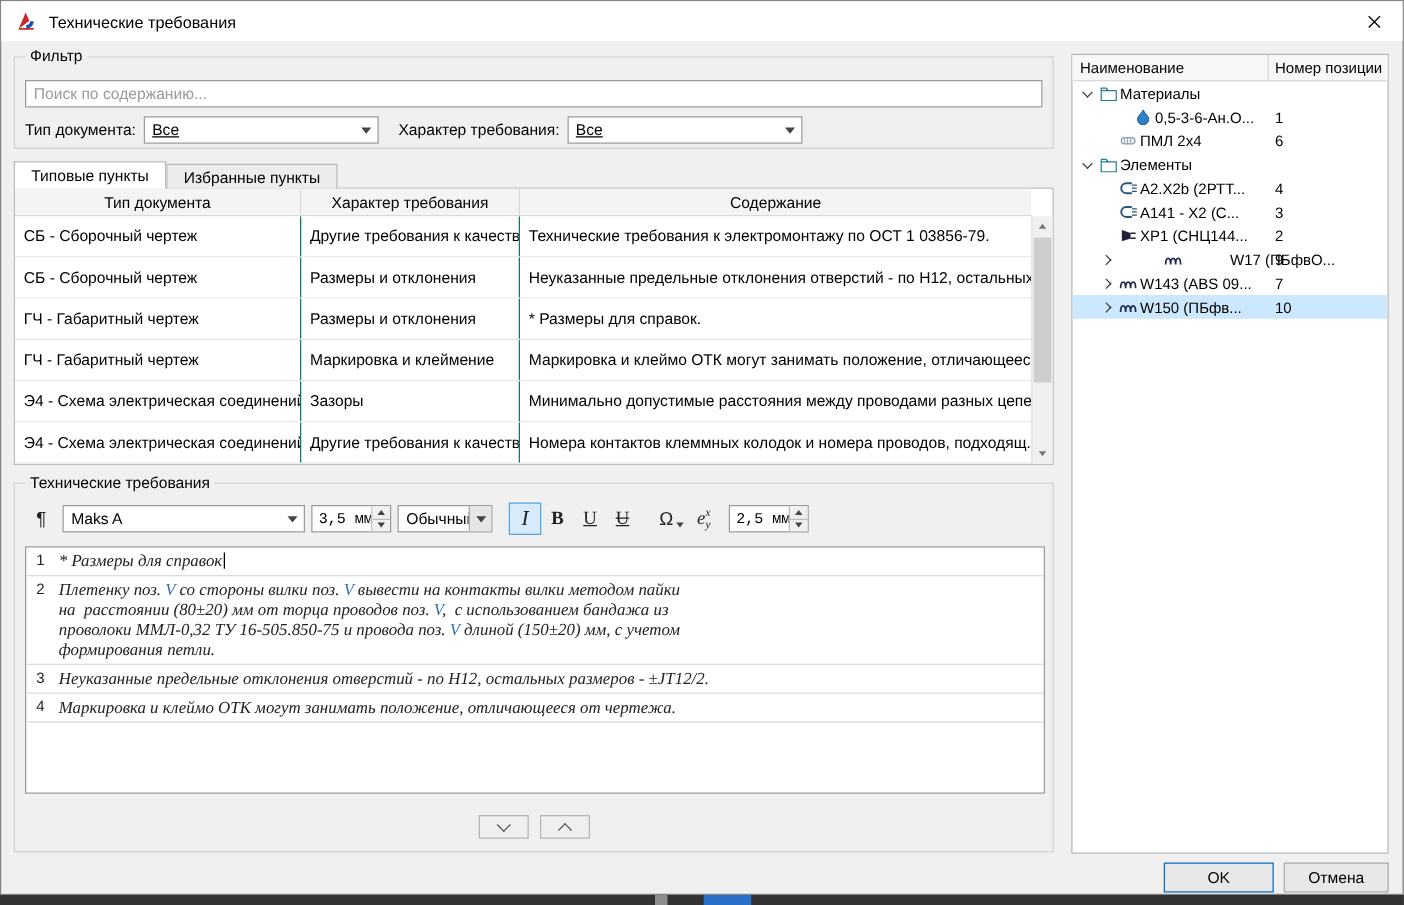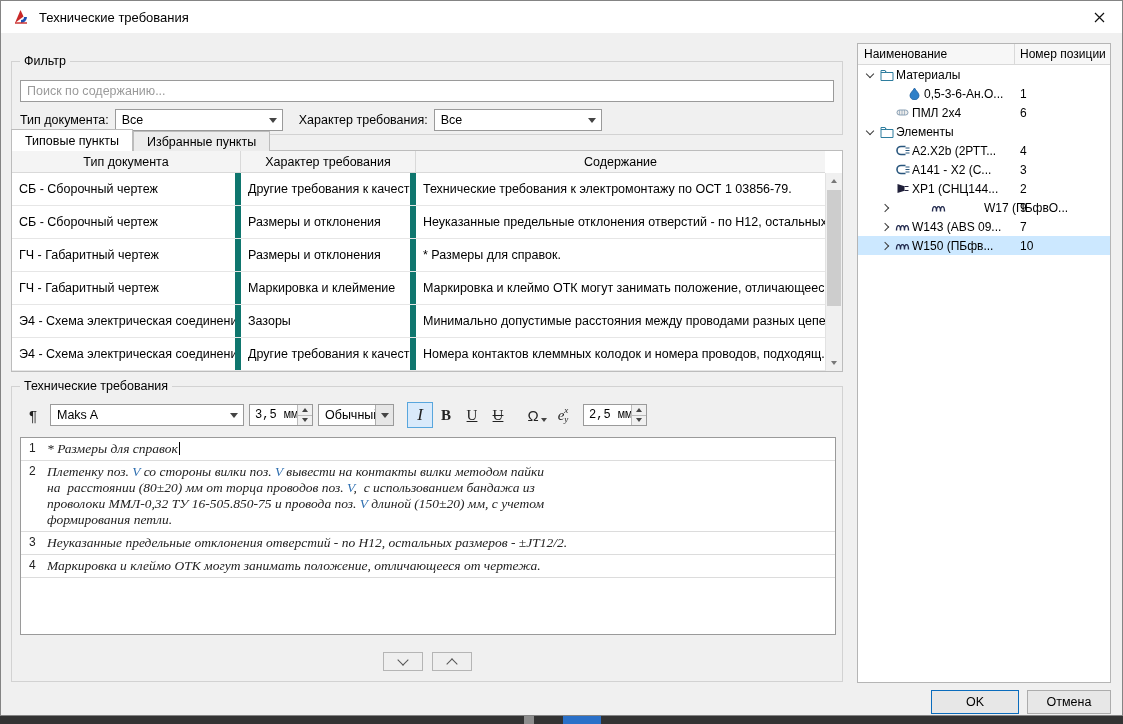--- a/index.html
+++ b/index.html
@@ -18,7 +18,7 @@
   .group { position:absolute; border:1px solid #d2d2d2; background:#f0f0f0; }
   .legend { position:absolute; top:-8px; left:8px; padding:0 4px; background:#f0f0f0; font-size:12.5px; }
 
-  .filter-group { left:10px; top:44px; width:832px; height:74px;margin-top:16px; }
+  .filter-group { left:10px; top:44px; width:832px; height:74px; }
   .search { position:absolute; left:8px; top:18px; width:814px; height:22px; border:1px solid #9a9a9a; padding:0 6px; font:12.5px "Liberation Sans", sans-serif; background:#fff; }
   .search::placeholder { color:#9a9a9a; }
   .filter-row { position:absolute; left:8px; top:47px; display:flex; align-items:center; }

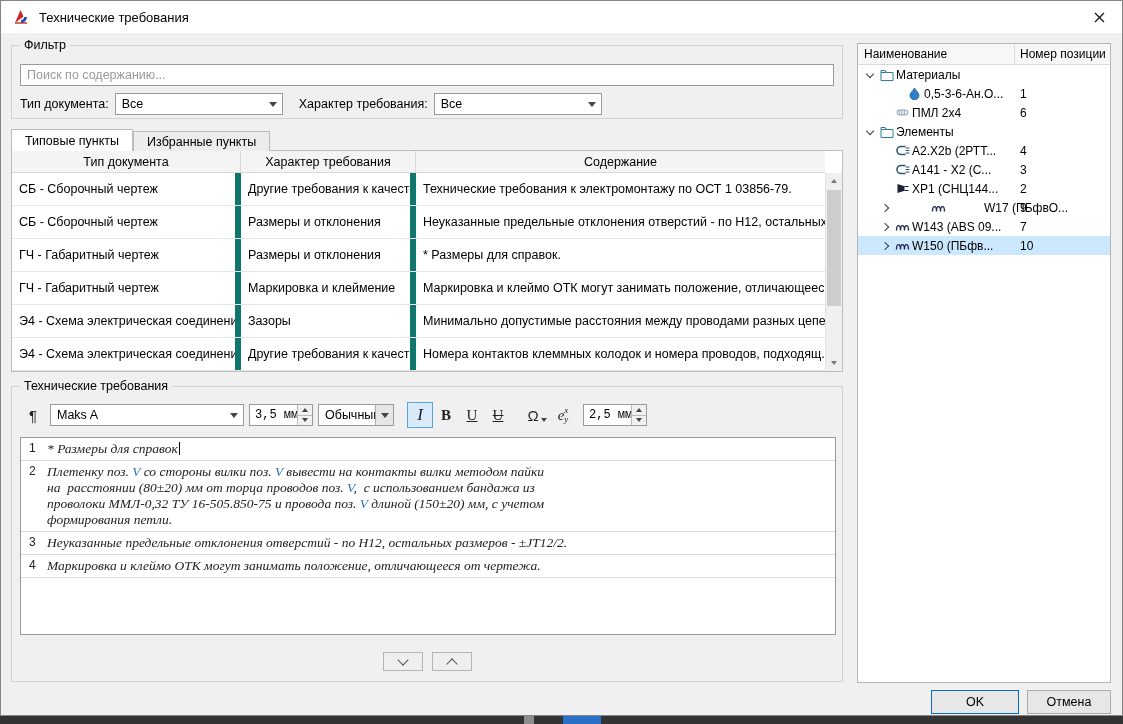--- a/index.html
+++ b/index.html
@@ -29,7 +29,7 @@
   .combo-val { padding-left:6px; font-size:12.5px; flex:1; white-space:nowrap; overflow:hidden; }
   .combo-arrow { width:18px; height:100%; display:flex; align-items:center; justify-content:center; flex:none; }
   .combo-arrow.boxed { background:#e6e6e6; border-left:1px solid #adadad; }
-  .doc-combo, .req-combo { width:168px; }
+  .doc-combo, .req-combo { width:188px;text-decoration:underline; }
 
   .tri { display:inline-block; width:0; height:0; }
   .tdown { border-left:4px solid transparent; border-right:4px solid transparent; border-top:5px solid #444; }

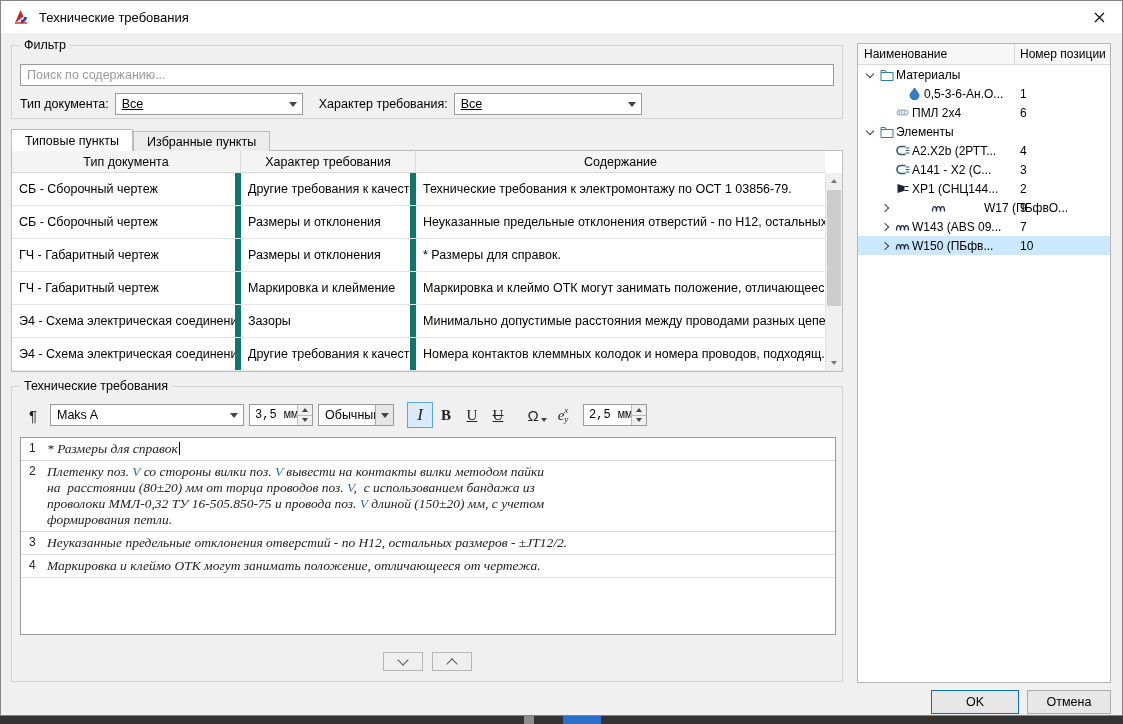--- a/index.html
+++ b/index.html
@@ -52,7 +52,7 @@
   .th.c2, .td.c2 { flex:1; border-right:none; }
   .tbody { position:absolute; top:22px; left:0; right:17px; bottom:0; overflow:hidden; }
   .trow { display:flex; height:33px; border-bottom:1px solid #e6e6e6; background:#fff; }
-  .td { display:flex; align-items:center; padding:0 7px; font-size:12.5px; border-right:6px solid #0f766e; white-space:nowrap; overflow:hidden; }
+  .td { display:flex; align-items:center; padding:0 7px; font-size:12.5px; border-right:1px solid #0f766e; white-space:nowrap; overflow:hidden; }
 
   .vscroll { position:absolute; top:22px; right:0; width:17px; bottom:0; background:#f0f0f0; border-left:1px solid #e2e2e2; }
   .sb-btn { position:absolute; left:0; right:0; height:16px; display:flex; align-items:center; justify-content:center; }

